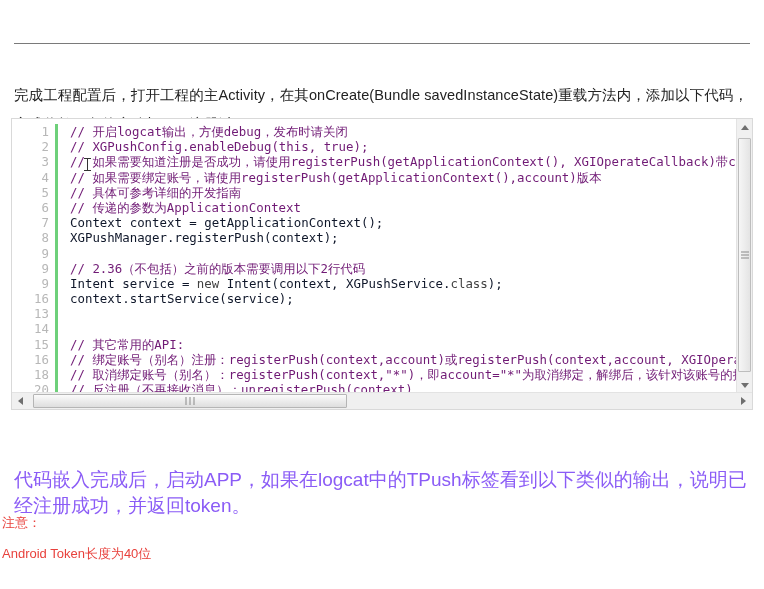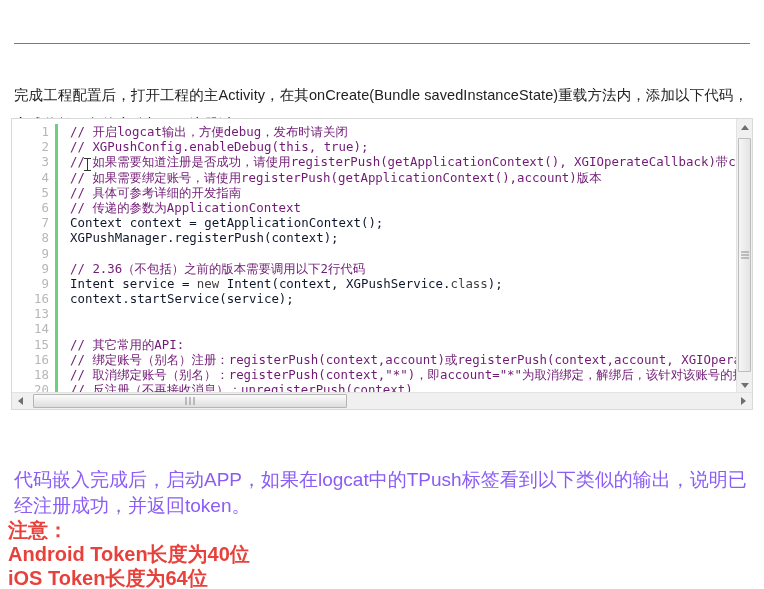--- a/index.html
+++ b/index.html
@@ -192,11 +192,10 @@
   }
   .note-red {
     position: absolute;
-    left: 8px;
-    font-size: 20px;
+    left: 2px;
+    font-size: 13px;
     line-height: 26px;
     color: #e8413c;
-    font-weight: bold;
   }
   .note-1 { top: 497px; }
   .note-2 { top: 521px; margin-top: 20px; }

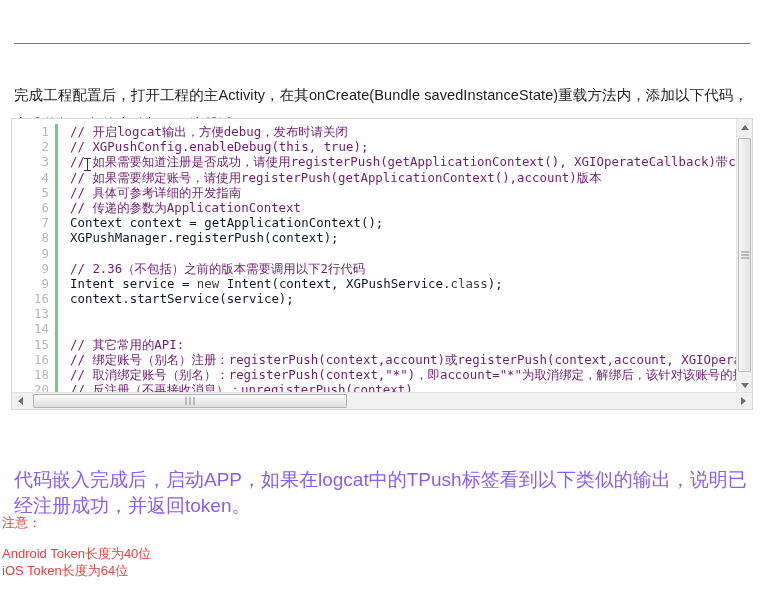--- a/index.html
+++ b/index.html
@@ -276,7 +276,6 @@
   <p class="outro">代码嵌入完成后，启动APP，如果在logcat中的TPush标签看到以下类似的输出，说明已经注册成功，并返回token。</p>
   <p class="note-red note-1">注意：</p>
   <p class="note-red note-2">Android Token长度为40位</p>
-  <p class="note-red note-3">iOS Token长度为64位</p>
 
 </div>
 

